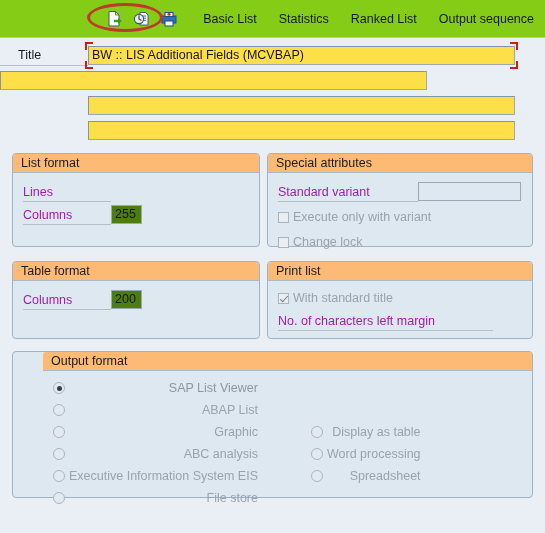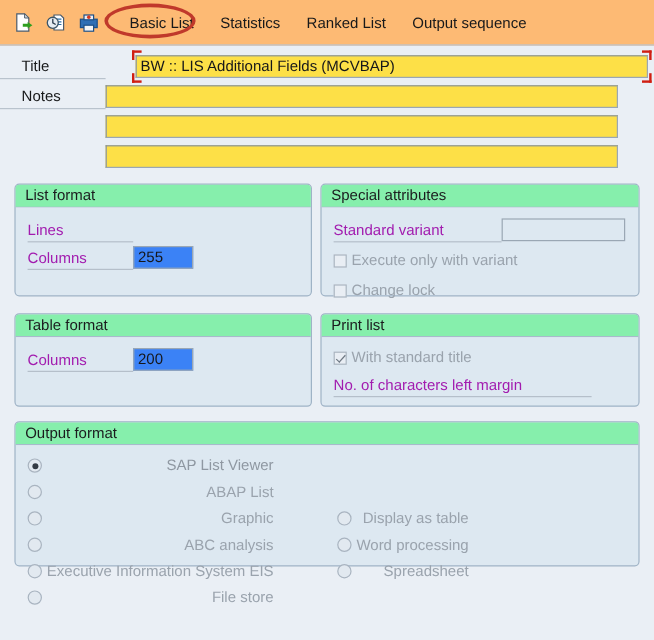--- a/index.html
+++ b/index.html
@@ -22,10 +22,11 @@
     position: absolute;
     left: 0; top: 0;
     width: 545px; height: 37px;
-    background: #fdba74;
+    background: #84cc16;
     border-bottom: 1px solid #b6c4d4;
     display: flex;
     align-items: center;
+    justify-content: flex-end;
   }
   .tb-icons {
     display: flex;

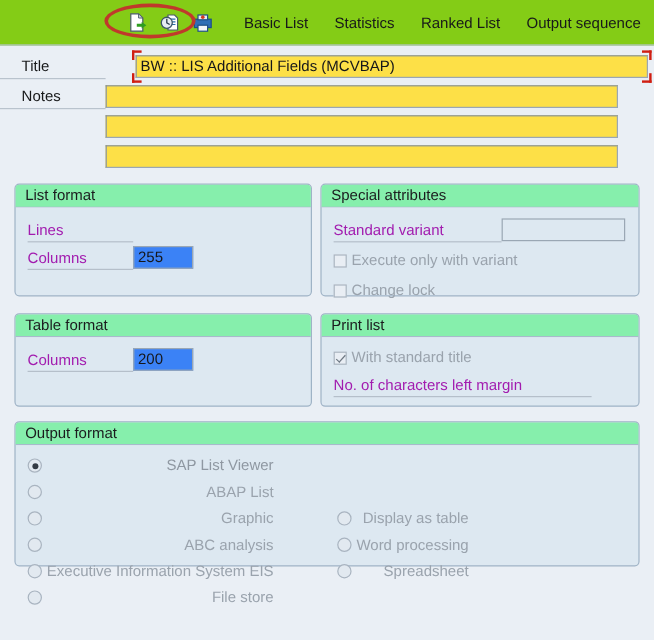--- a/index.html
+++ b/index.html
@@ -314,7 +314,7 @@
 
 <div class="form-area">
 
-  <div class="row" style="margin-top:7px;gap:25px;">
+  <div class="row" style="margin-top:7px;">
     <div class="lbl">Title</div>
     <div class="focus-wrap">
       <input class="inp wide" value="BW :: LIS Additional Fields (MCVBAP)" style="">

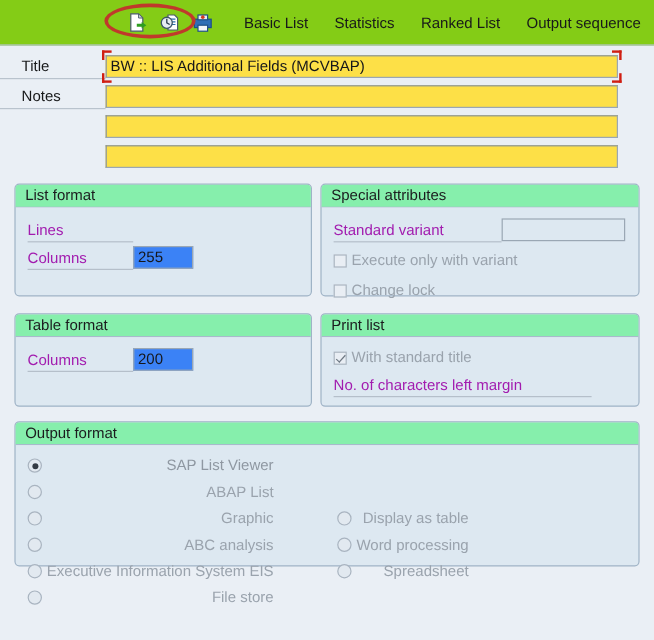--- a/index.html
+++ b/index.html
@@ -323,7 +323,6 @@
   </div>
 
   <div class="row">
-    <div class="lbl">Notes</div>
     <input class="inp wide" value="" style="">
   </div>
 

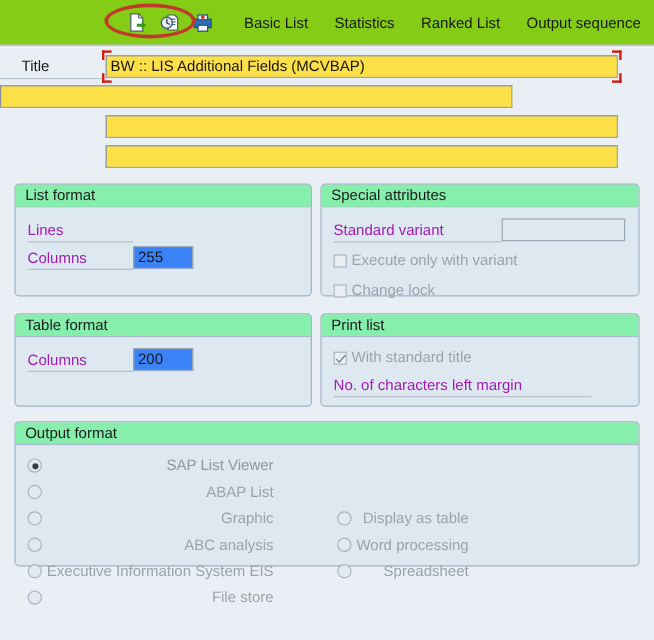--- a/index.html
+++ b/index.html
@@ -155,7 +155,7 @@
     font-size: 12.5px;
     color: #1b1c1e;
     padding-left: 8px;
-    background: #86efac;
+    background: #fdba74;
     border-bottom: 1px solid #a8bacb;
     border-radius: 3px 3px 0 0;
   }

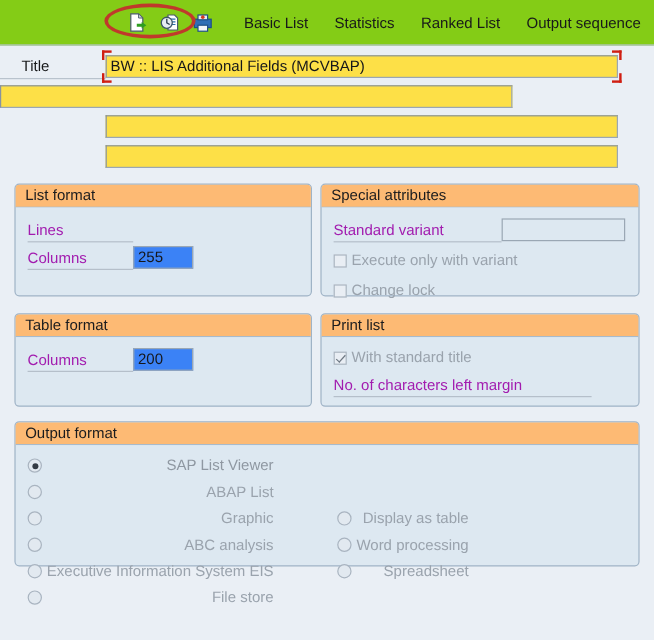--- a/index.html
+++ b/index.html
@@ -181,9 +181,9 @@
   }
 
   .numbox {
-    background: #3b82f6;
+    background: #4d7c0f;
     border: 1px solid #9aa7b4;
-    width: 50px;
+    width: 31px;
     height: 19px;
     line-height: 19px;
     font-size: 12.5px;

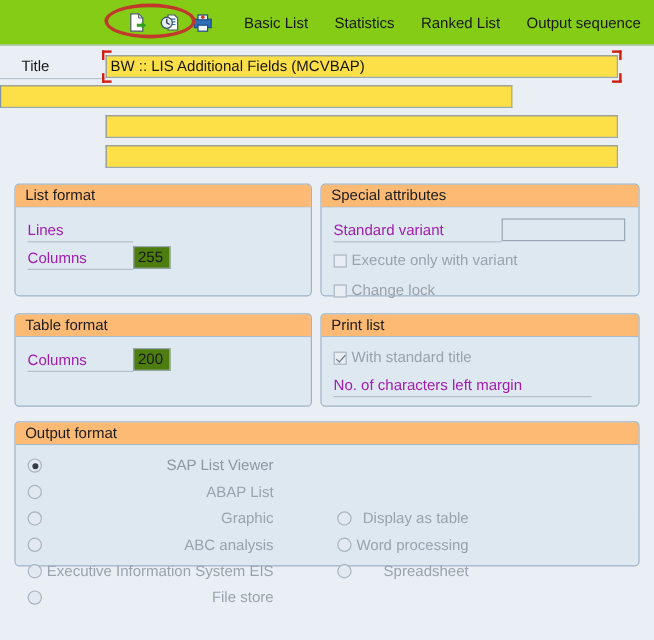--- a/index.html
+++ b/index.html
@@ -391,7 +391,7 @@
   </div>
 </div>
 
-<div class="grp" style="left:12px; top:351px; width:521px; height:121px;">
+<div class="grp" style="left:12px; top:351px; width:521px; height:147px;padding-left:30px;">
   <div class="grp-hd">Output format</div>
   <div class="grp-body" style="padding:0;">
 

